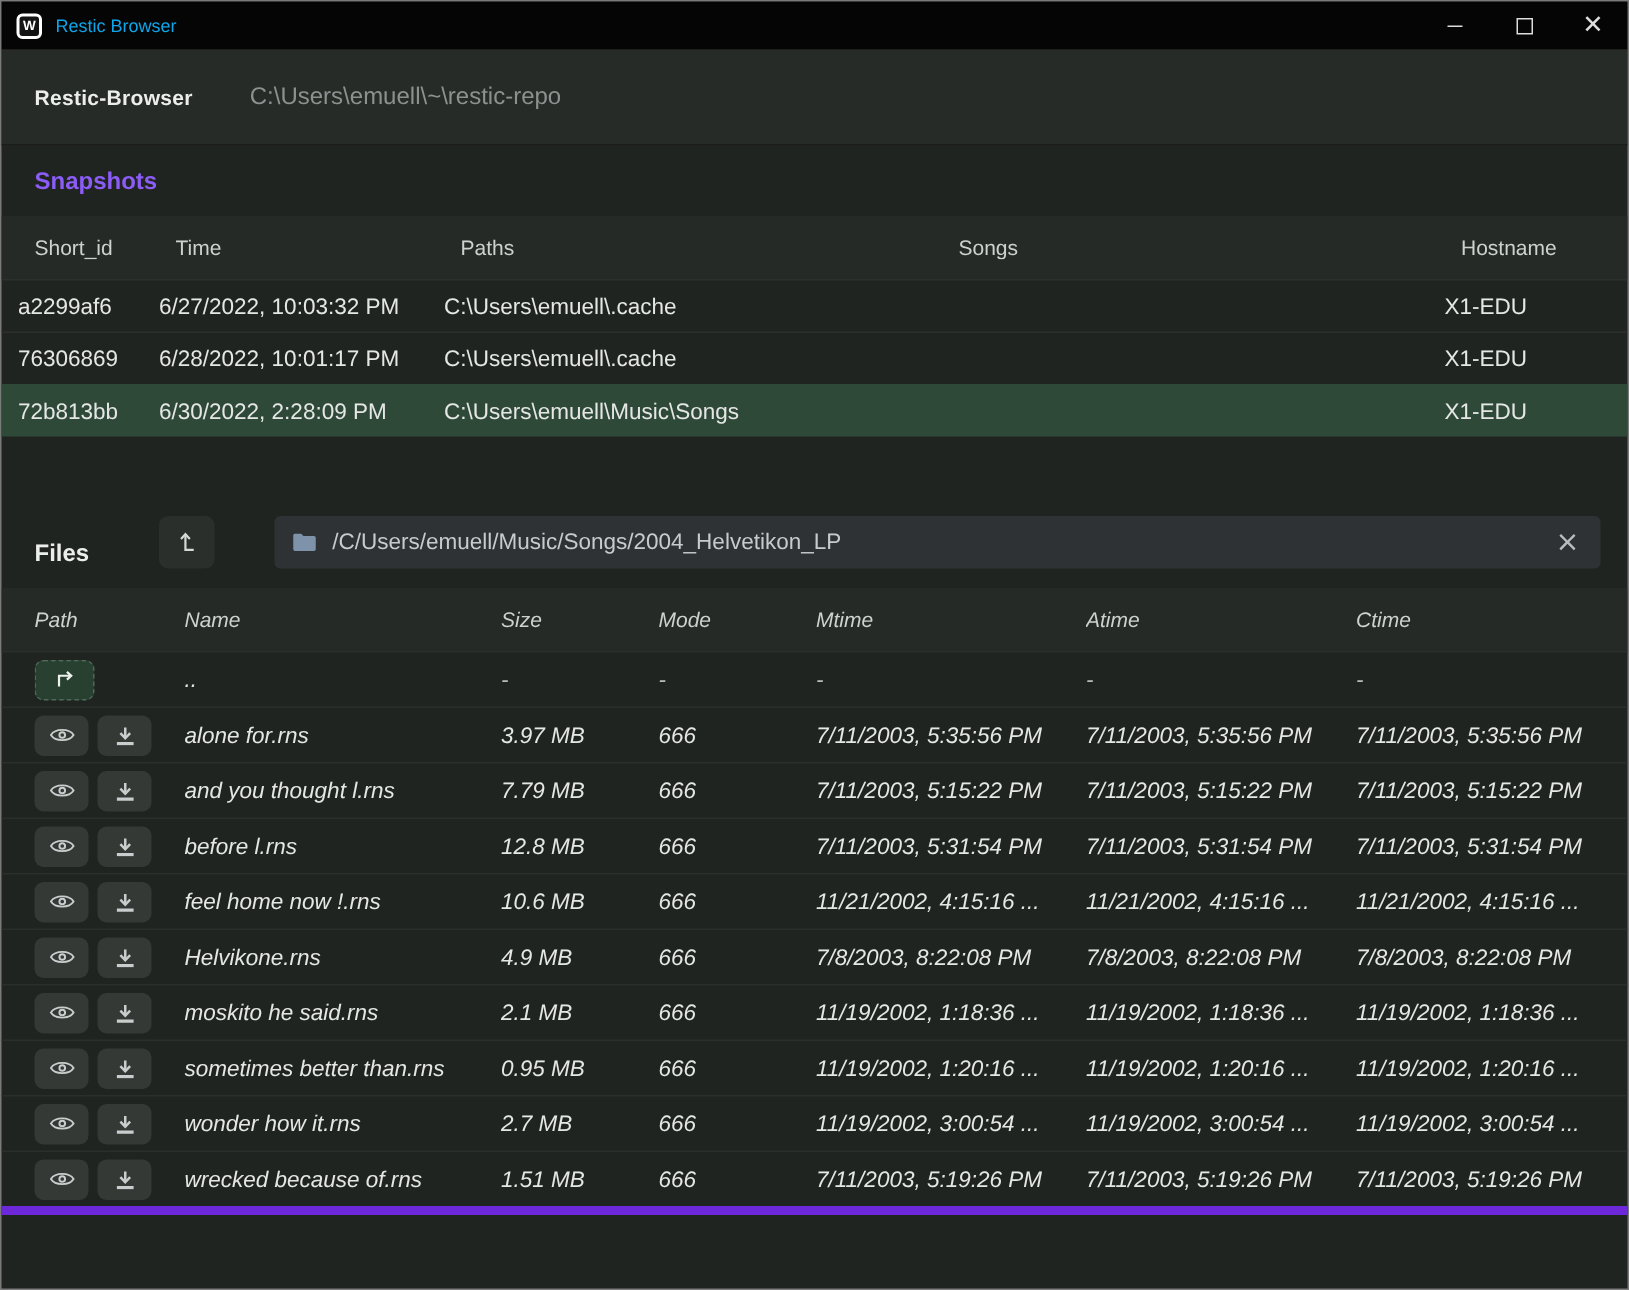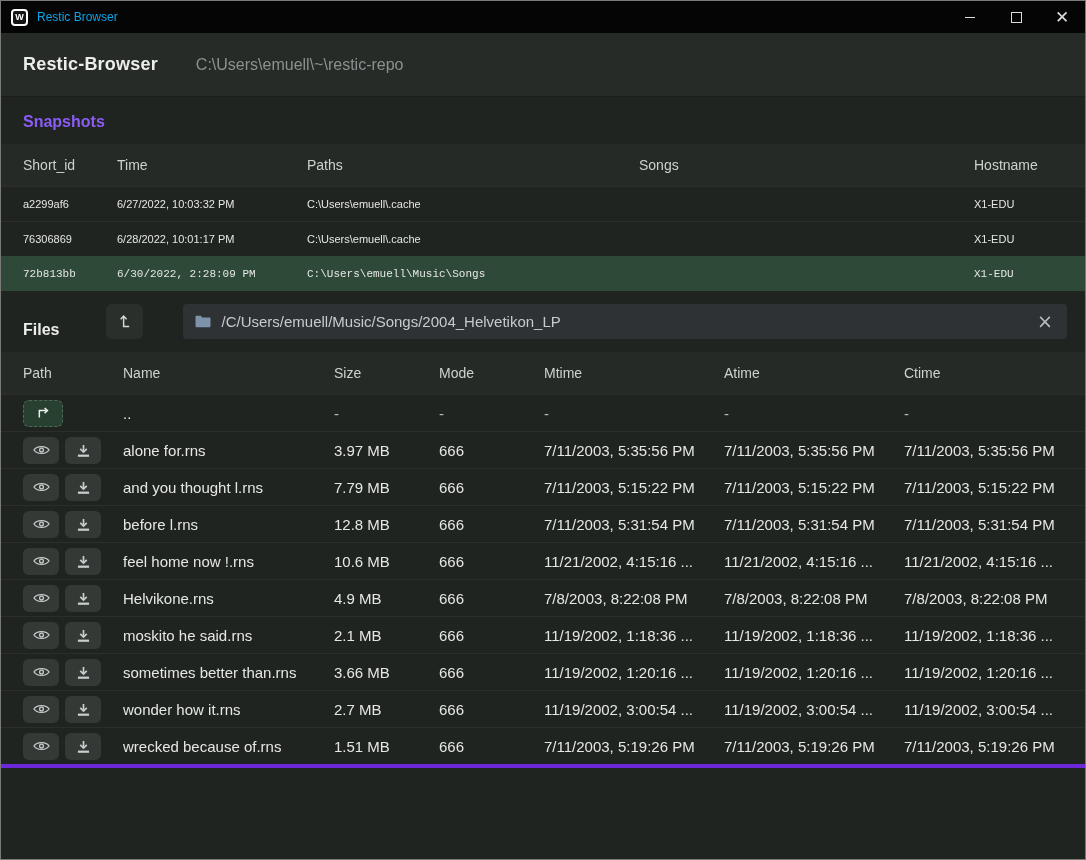--- a/index.html
+++ b/index.html
@@ -29,7 +29,7 @@
   
   .header { flex:0 0 63px; background:var(--header_bg,#272b27); display:flex; align-items:center;
     padding:0 22px; border-bottom:1px solid #1a1d1a; }
-  .app-name { font-size:18px; font-weight:700; color:#eceeec; letter-spacing:.2px; }
+  .app-name { font-size:14px; font-weight:700; color:#eceeec; letter-spacing:.2px; }
   .select-repo { margin-left:24px; padding:10px 19px; background:var(--accent_button,#253a2b);
     border:none; border-radius:6px; color:#ffffff; font-weight:700; font-size:15px; font-family:inherit; }
   .repo-path { margin-left:38px; font-size:16px; color:var(--text_muted,#8b9190); }

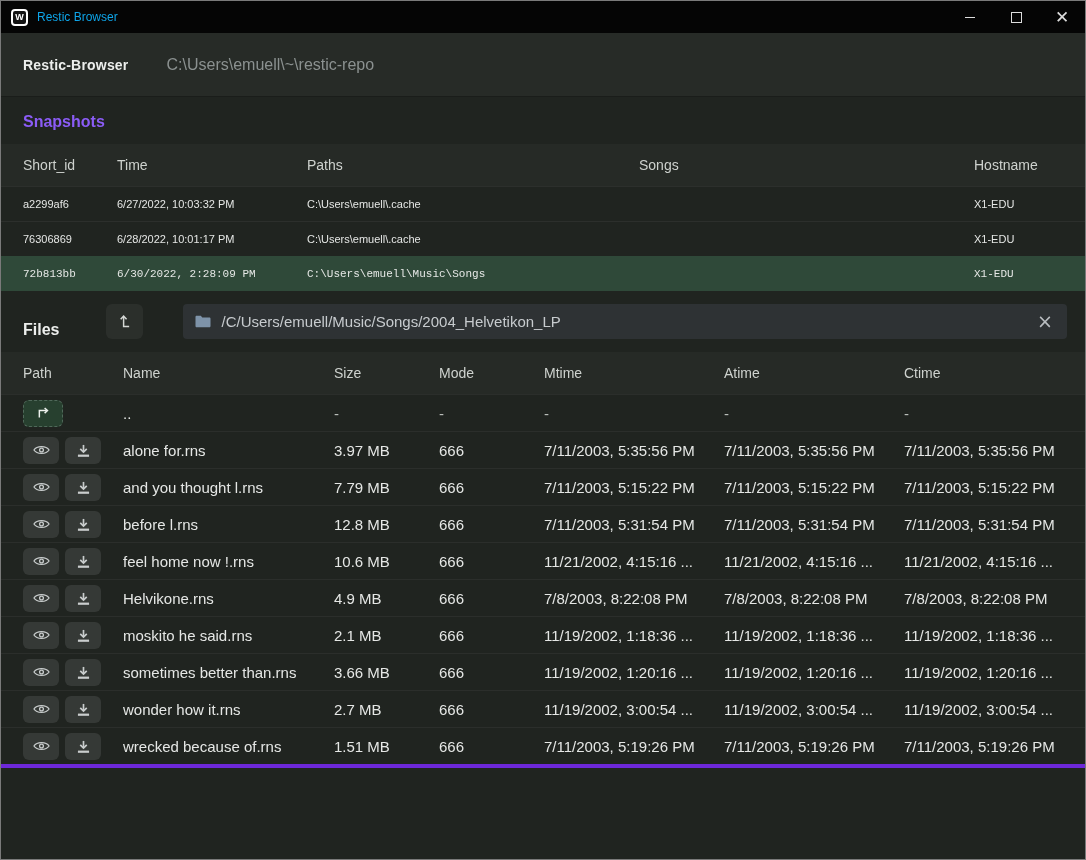--- a/index.html
+++ b/index.html
@@ -42,7 +42,7 @@
   .thead { background:var(--thead_bg,#262a26); height:42px; }
   .thead .cell { font-size:14px; color:#ced2ce; }
   .cell { white-space:nowrap; overflow:hidden; }
-  .snap-row { height:34px; font-size:11px; color:#e5e7e5; border-top:1px solid var(--row_divider,#2c2f2c); }
+  .snap-row { height:34px; font-size:15px; color:#e5e7e5; border-top:1px solid var(--row_divider,#2c2f2c);padding-left:11px; }
   .snap-row.selected { background:var(--selected_row,#2f4939); border-top-color:transparent;font-family:Liberation Mono, monospace; }
   
   .files-bar { display:flex; align-items:flex-end; padding:7px 18px 7px 22px; margin-top:6px;gap:32px; }

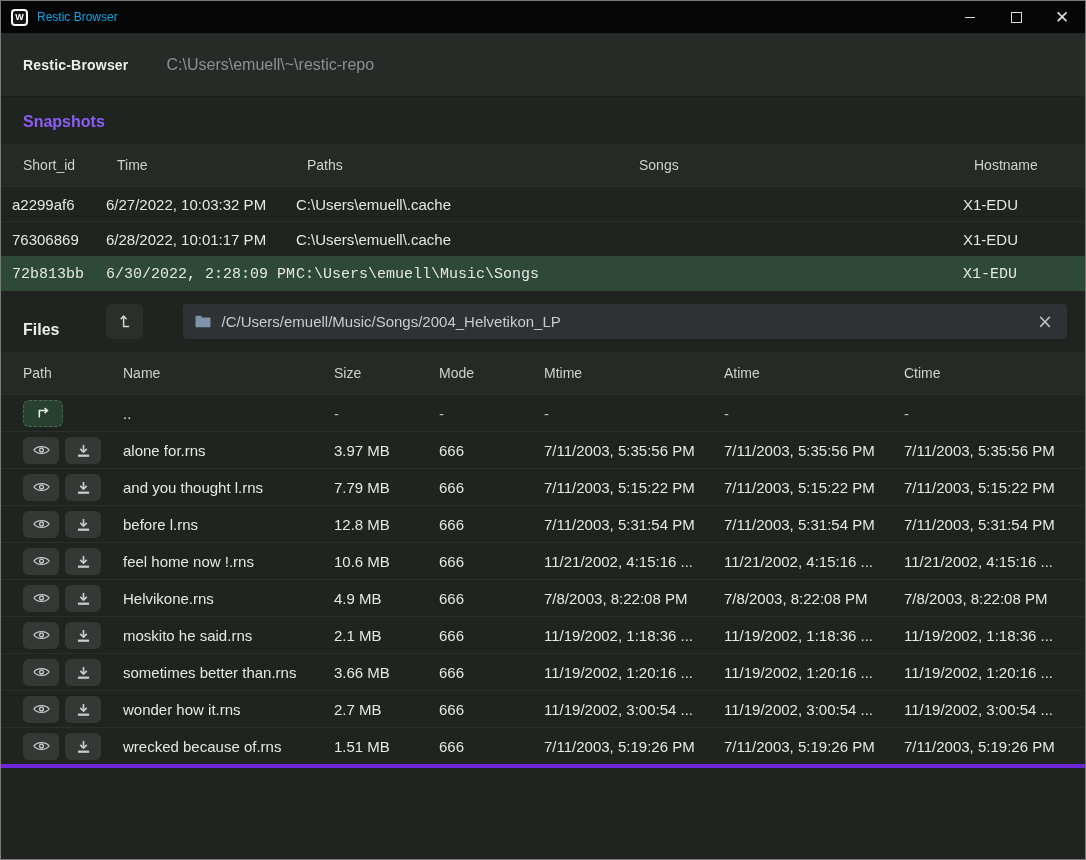--- a/index.html
+++ b/index.html
@@ -43,7 +43,7 @@
   .thead .cell { font-size:14px; color:#ced2ce; }
   .cell { white-space:nowrap; overflow:hidden; }
   .snap-row { height:34px; font-size:15px; color:#e5e7e5; border-top:1px solid var(--row_divider,#2c2f2c);padding-left:11px; }
-  .snap-row.selected { background:var(--selected_row,#2f4939); border-top-color:transparent;font-family:Liberation Mono, monospace; }
+  .snap-row.selected { background:var(--selected_row,#2f4939); border-top-color:transparent; }
   
   .files-bar { display:flex; align-items:flex-end; padding:7px 18px 7px 22px; margin-top:6px;gap:32px; }
   .files-heading { font-size:16px; font-weight:700; color:#eceeec; }

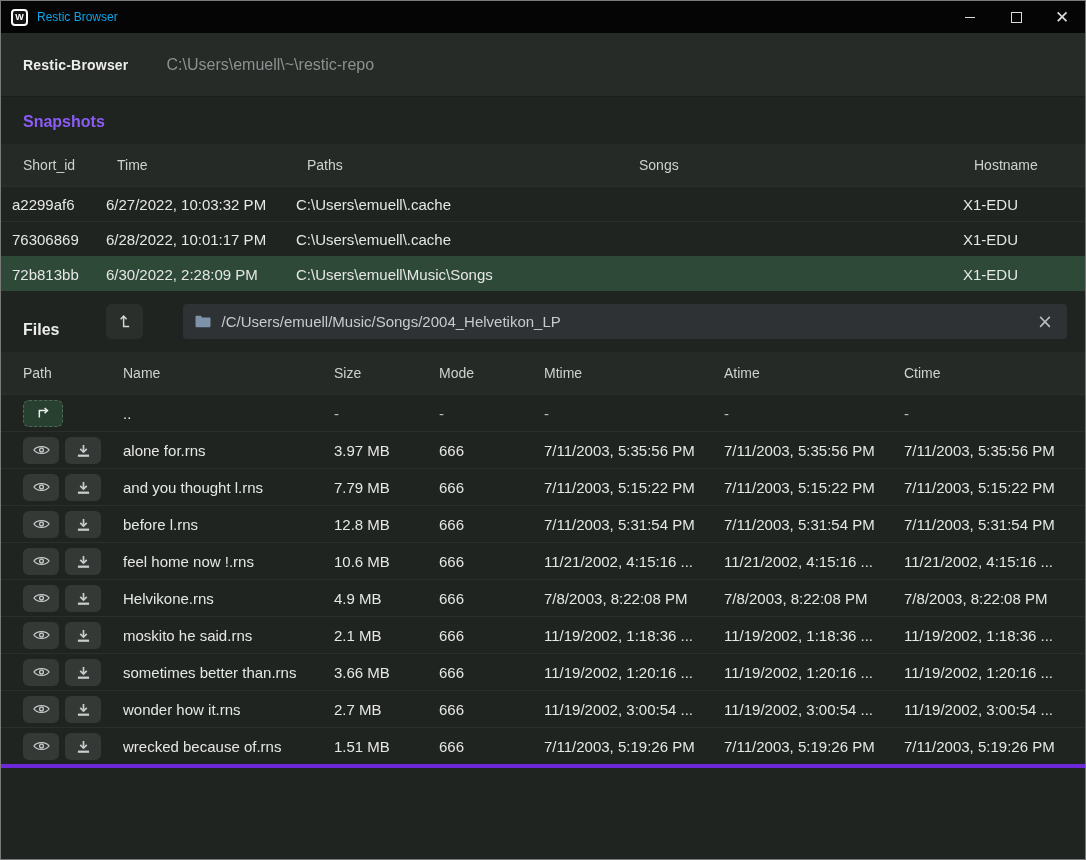--- a/index.html
+++ b/index.html
@@ -51,7 +51,7 @@
     background:#2b2f2b; border:none; border-radius:6px; color:#d5d8d5;
     display:flex; align-items:center; justify-content:center; padding:0; }
   .path-bar { flex:1; margin-left:8px; height:35px; background:var(--path_bar_bg,#2e3234);
-    border-radius:4px; display:flex; align-items:center; padding:0 12px; box-sizing:border-box; }
+    border-radius:4px; display:flex; align-items:center; padding:0 12px; box-sizing:border-box;margin-top:40px; }
   .folder-glyph { flex:0 0 auto; margin-right:10px; display:flex; }
   .path-text { flex:1; font-size:15px; color:#c7cbce; white-space:nowrap; overflow:hidden; }
   .clear-btn { flex:0 0 auto; background:none; border:none; color:#b9bdc0;

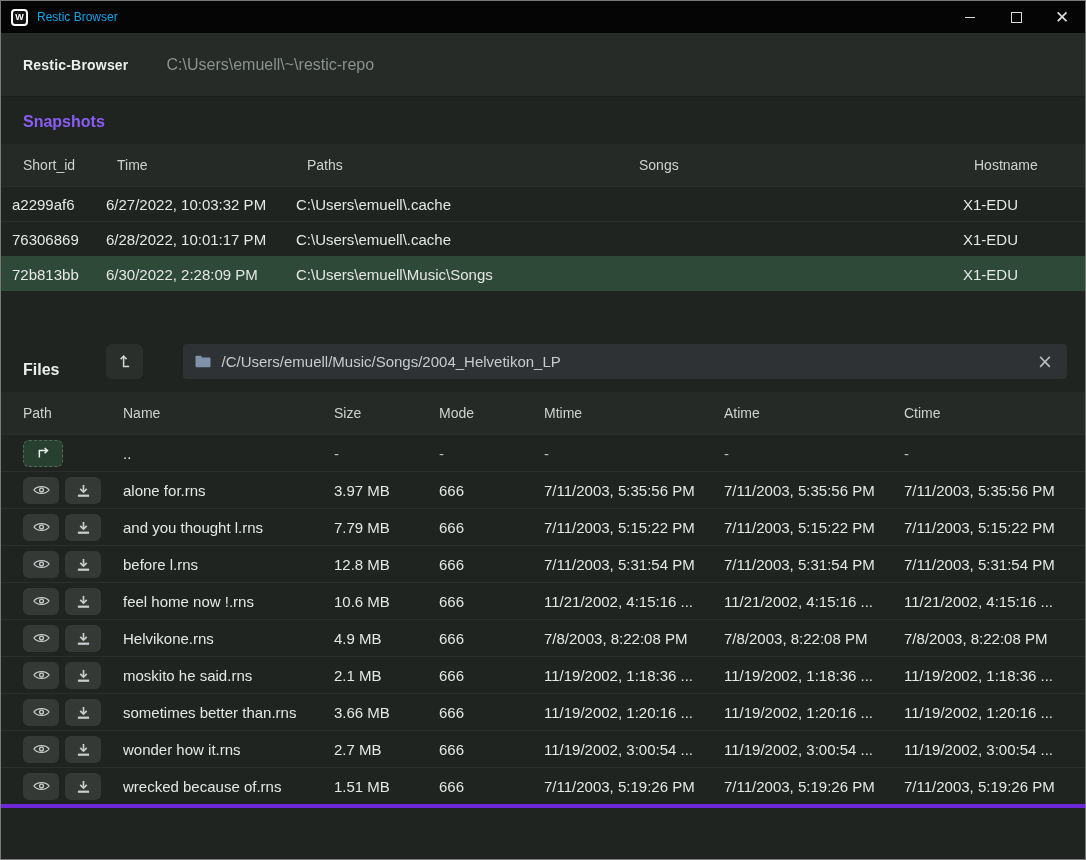--- a/index.html
+++ b/index.html
@@ -59,7 +59,7 @@
   
   .files-thead { margin-top:6px; }
   .file-row { height:36px; font-size:15px; color:#e5e7e5; border-top:1px solid #2b2e2b; }
-  .files-table { border-bottom:4px solid #6d28d9; }
+  .files-table { border-bottom:6px solid #6d28d9;font-style:italic; }
   .path-cell { display:flex; gap:6px; align-items:center; overflow:visible; }
   .icon-btn { width:36px; height:27px; background:var(--control_bg,#353936); border:none;
     border-radius:6px; color:#c9cdcd; display:inline-flex; align-items:center; justify-content:center; padding:0; }

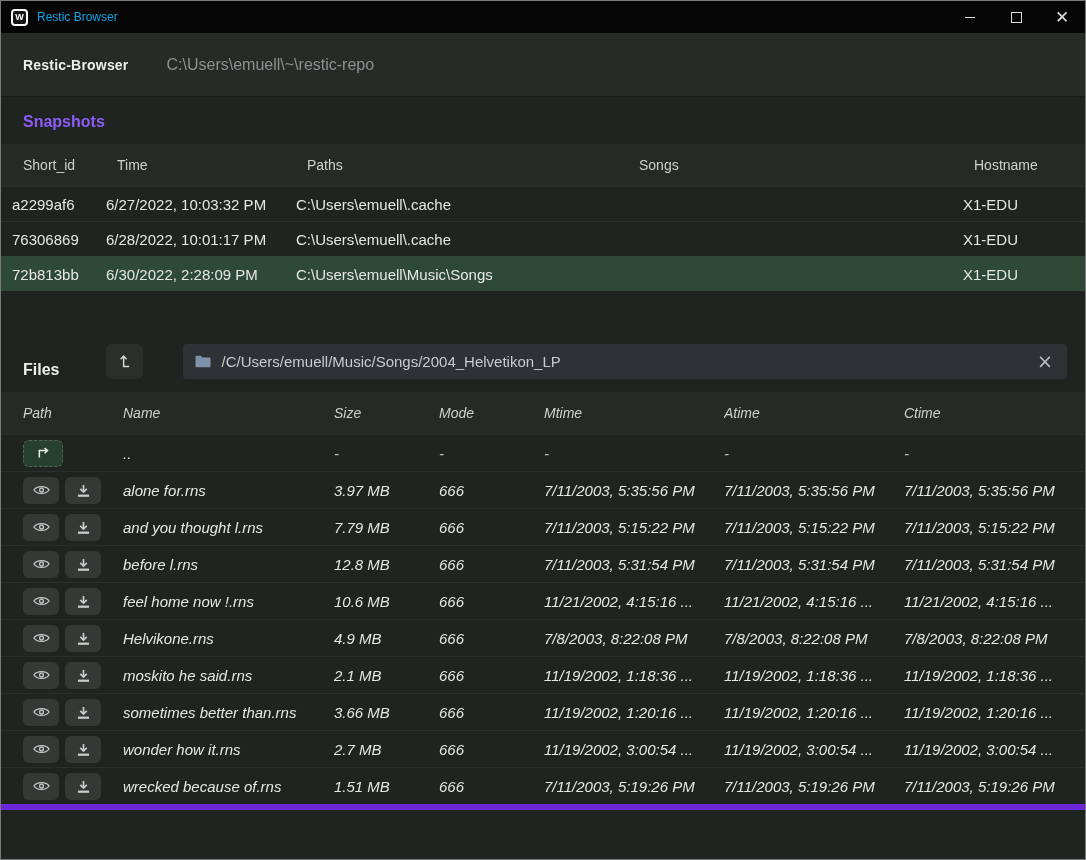--- a/index.html
+++ b/index.html
@@ -337,7 +337,7 @@
       </button>
     </div>
     <div class="cell">sometimes better than.rns</div>
-    <div class="cell">3.66 MB</div>
+    <div class="cell">0.95 MB</div>
     <div class="cell">666</div>
     <div class="cell">11/19/2002, 1:20:16 ...</div>
     <div class="cell">11/19/2002, 1:20:16 ...</div>

